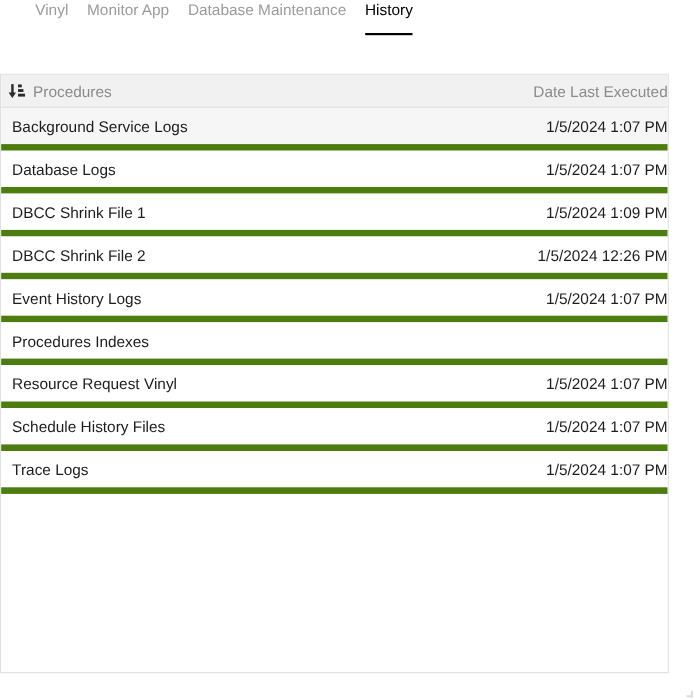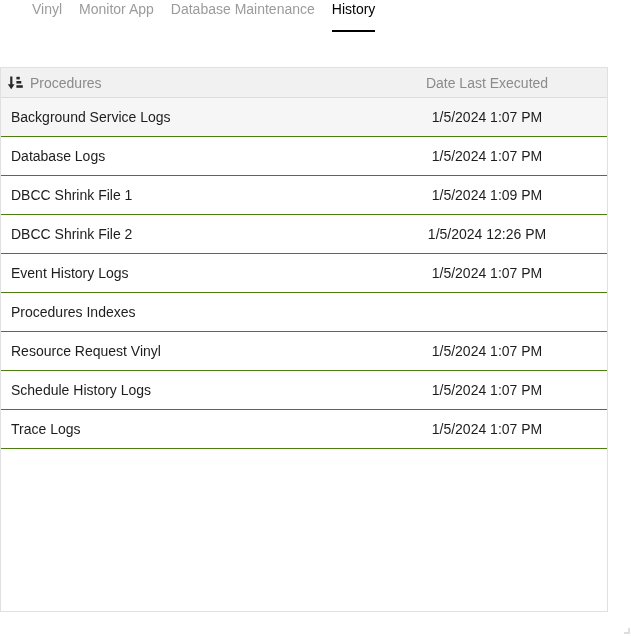--- a/index.html
+++ b/index.html
@@ -61,7 +61,7 @@
   .thead .col-proc { padding-left: 6px; }
   .col-date {
     width: 240px;
-    text-align: center;
+    text-align: right;
     flex-shrink: 0;
   }
   .sort-icon {

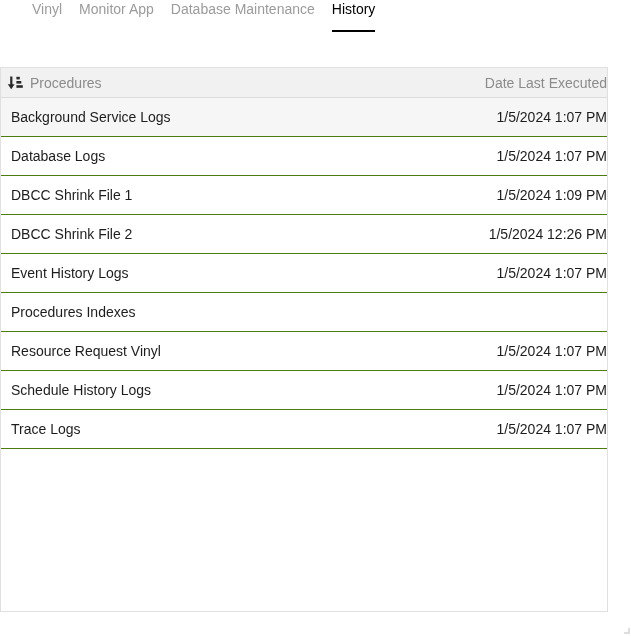--- a/index.html
+++ b/index.html
@@ -77,7 +77,7 @@
     display: flex;
     align-items: center;
     height: 39px;
-    border-bottom: 1px solid #4d7c0f;
+    border-bottom: 6px solid #4d7c0f;
     font-size: 14px;
     color: var(--row-text, #1d1d1d);
     background: #ffffff;

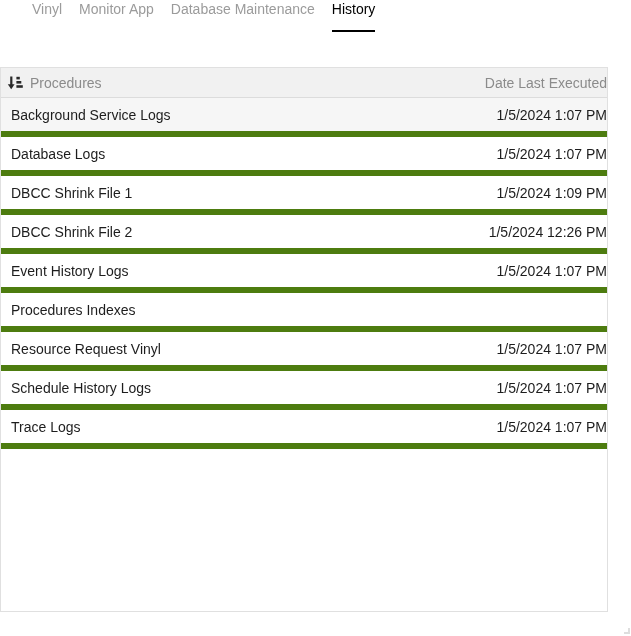--- a/index.html
+++ b/index.html
@@ -165,7 +165,7 @@
         <div class="col-date">1/5/2024 1:07 PM</div>
       </div>
       <div class="row">
-        <div class="col-proc">Schedule History Logs</div>
+        <div class="col-proc">Schedule History Files</div>
         <div class="col-date">1/5/2024 1:07 PM</div>
       </div>
       <div class="row">

